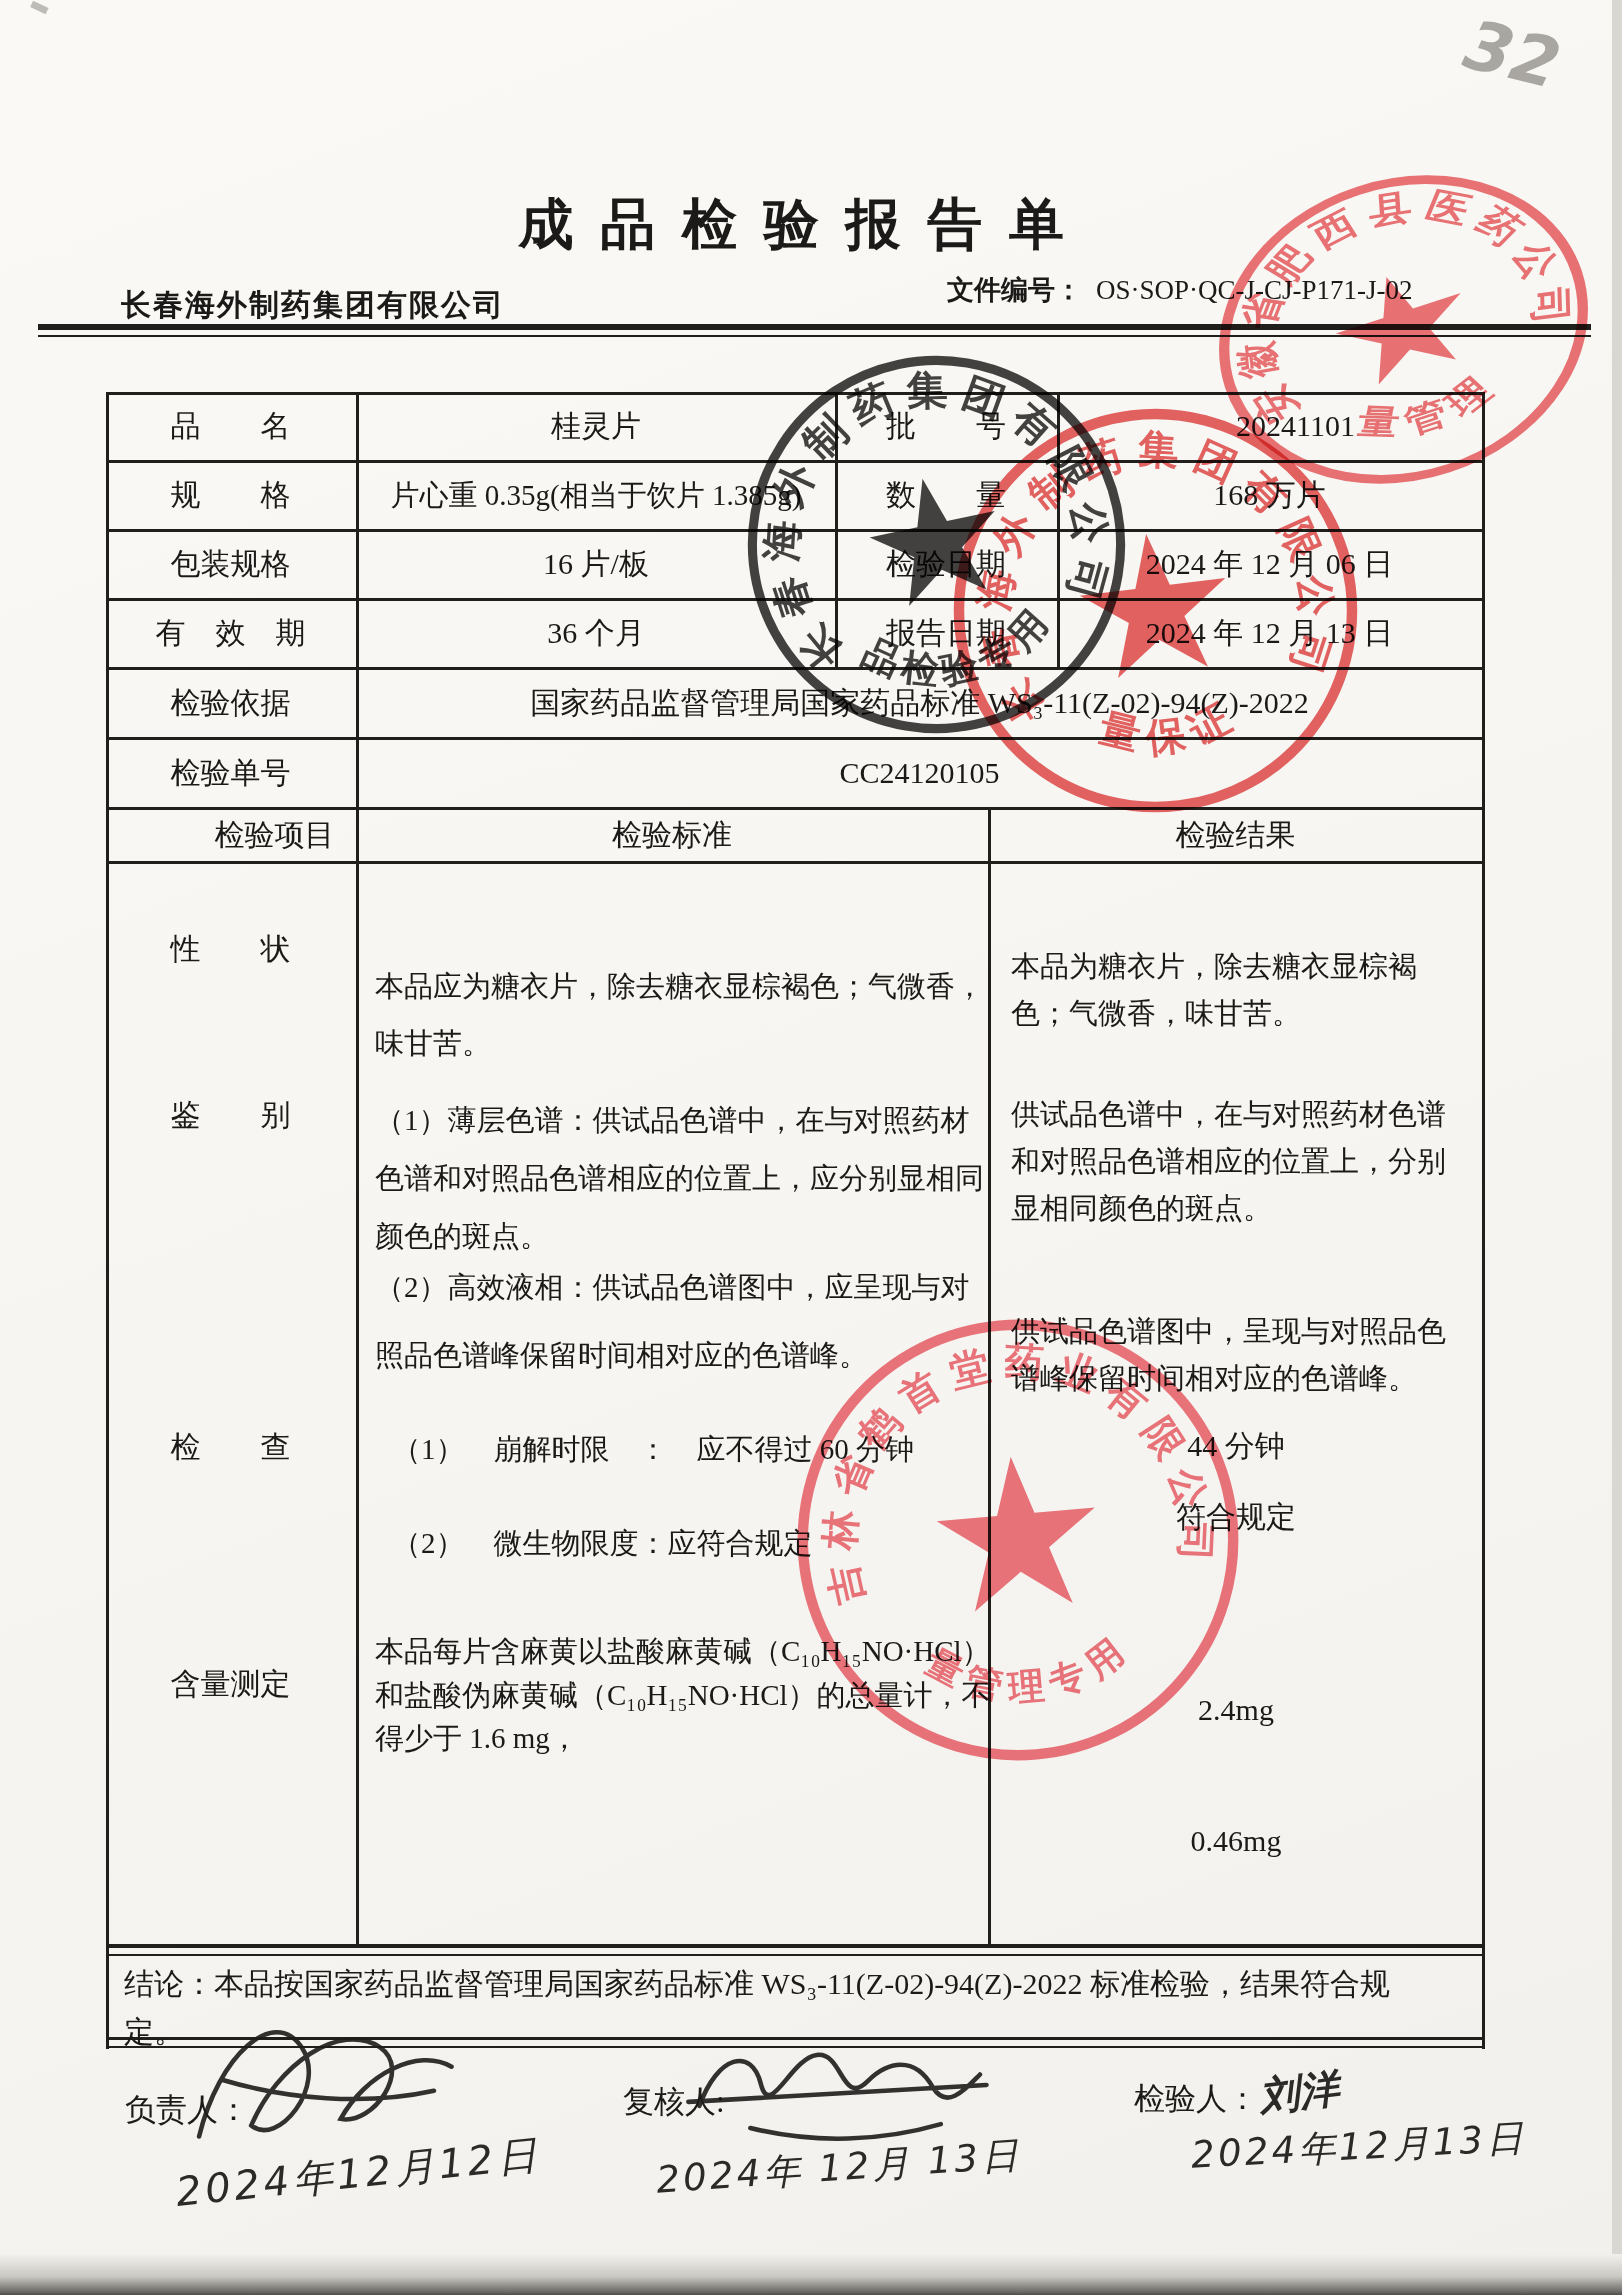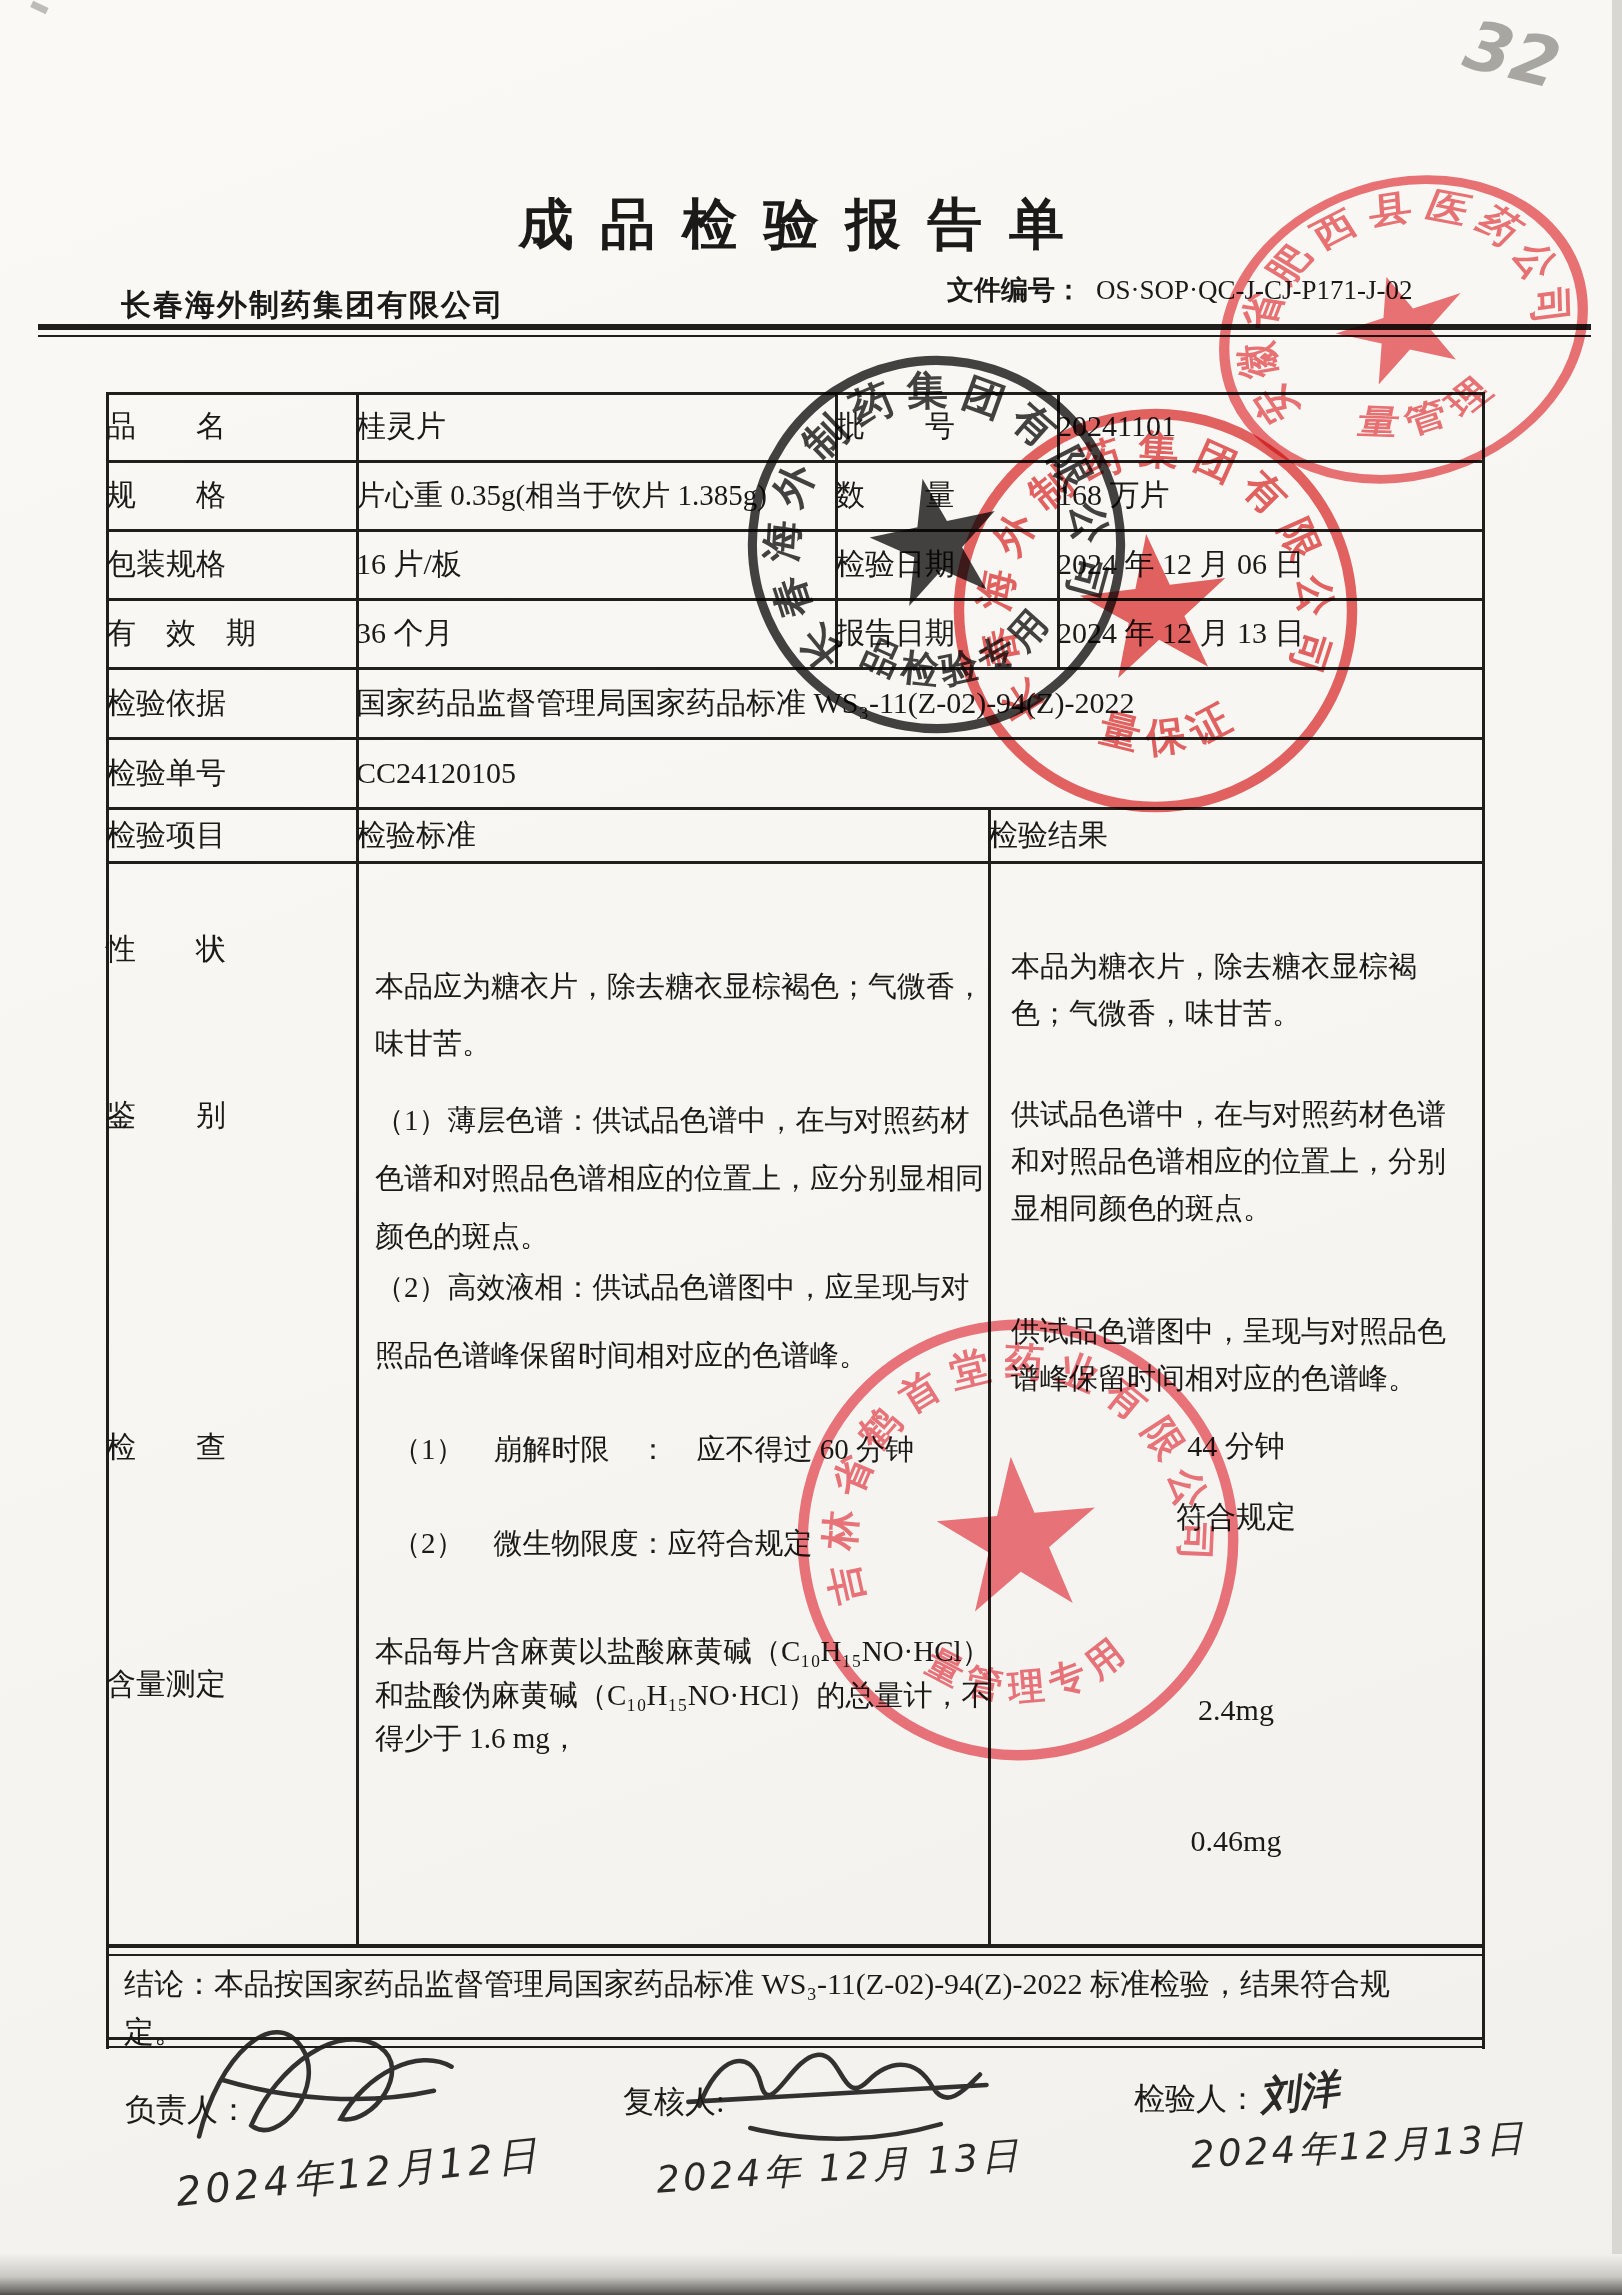--- a/index.html
+++ b/index.html
@@ -11,7 +11,7 @@
   .abs{position:absolute;}
   .line{position:absolute;background:#211f1c;}
   .txt{position:absolute;line-height:1.25;white-space:nowrap;}
-  .cell{position:absolute;text-align:left;font-size:30px;line-height:1.25;}
+  .cell{position:absolute;text-align:center;font-size:30px;line-height:1.25;}
   .block{position:absolute;font-size:29px;text-align:left;}
   .res{position:absolute;left:1011px;width:450px;font-size:29px;line-height:1.62;text-align:left;}
   .resc{position:absolute;left:1011px;width:450px;font-size:30px;text-align:center;}

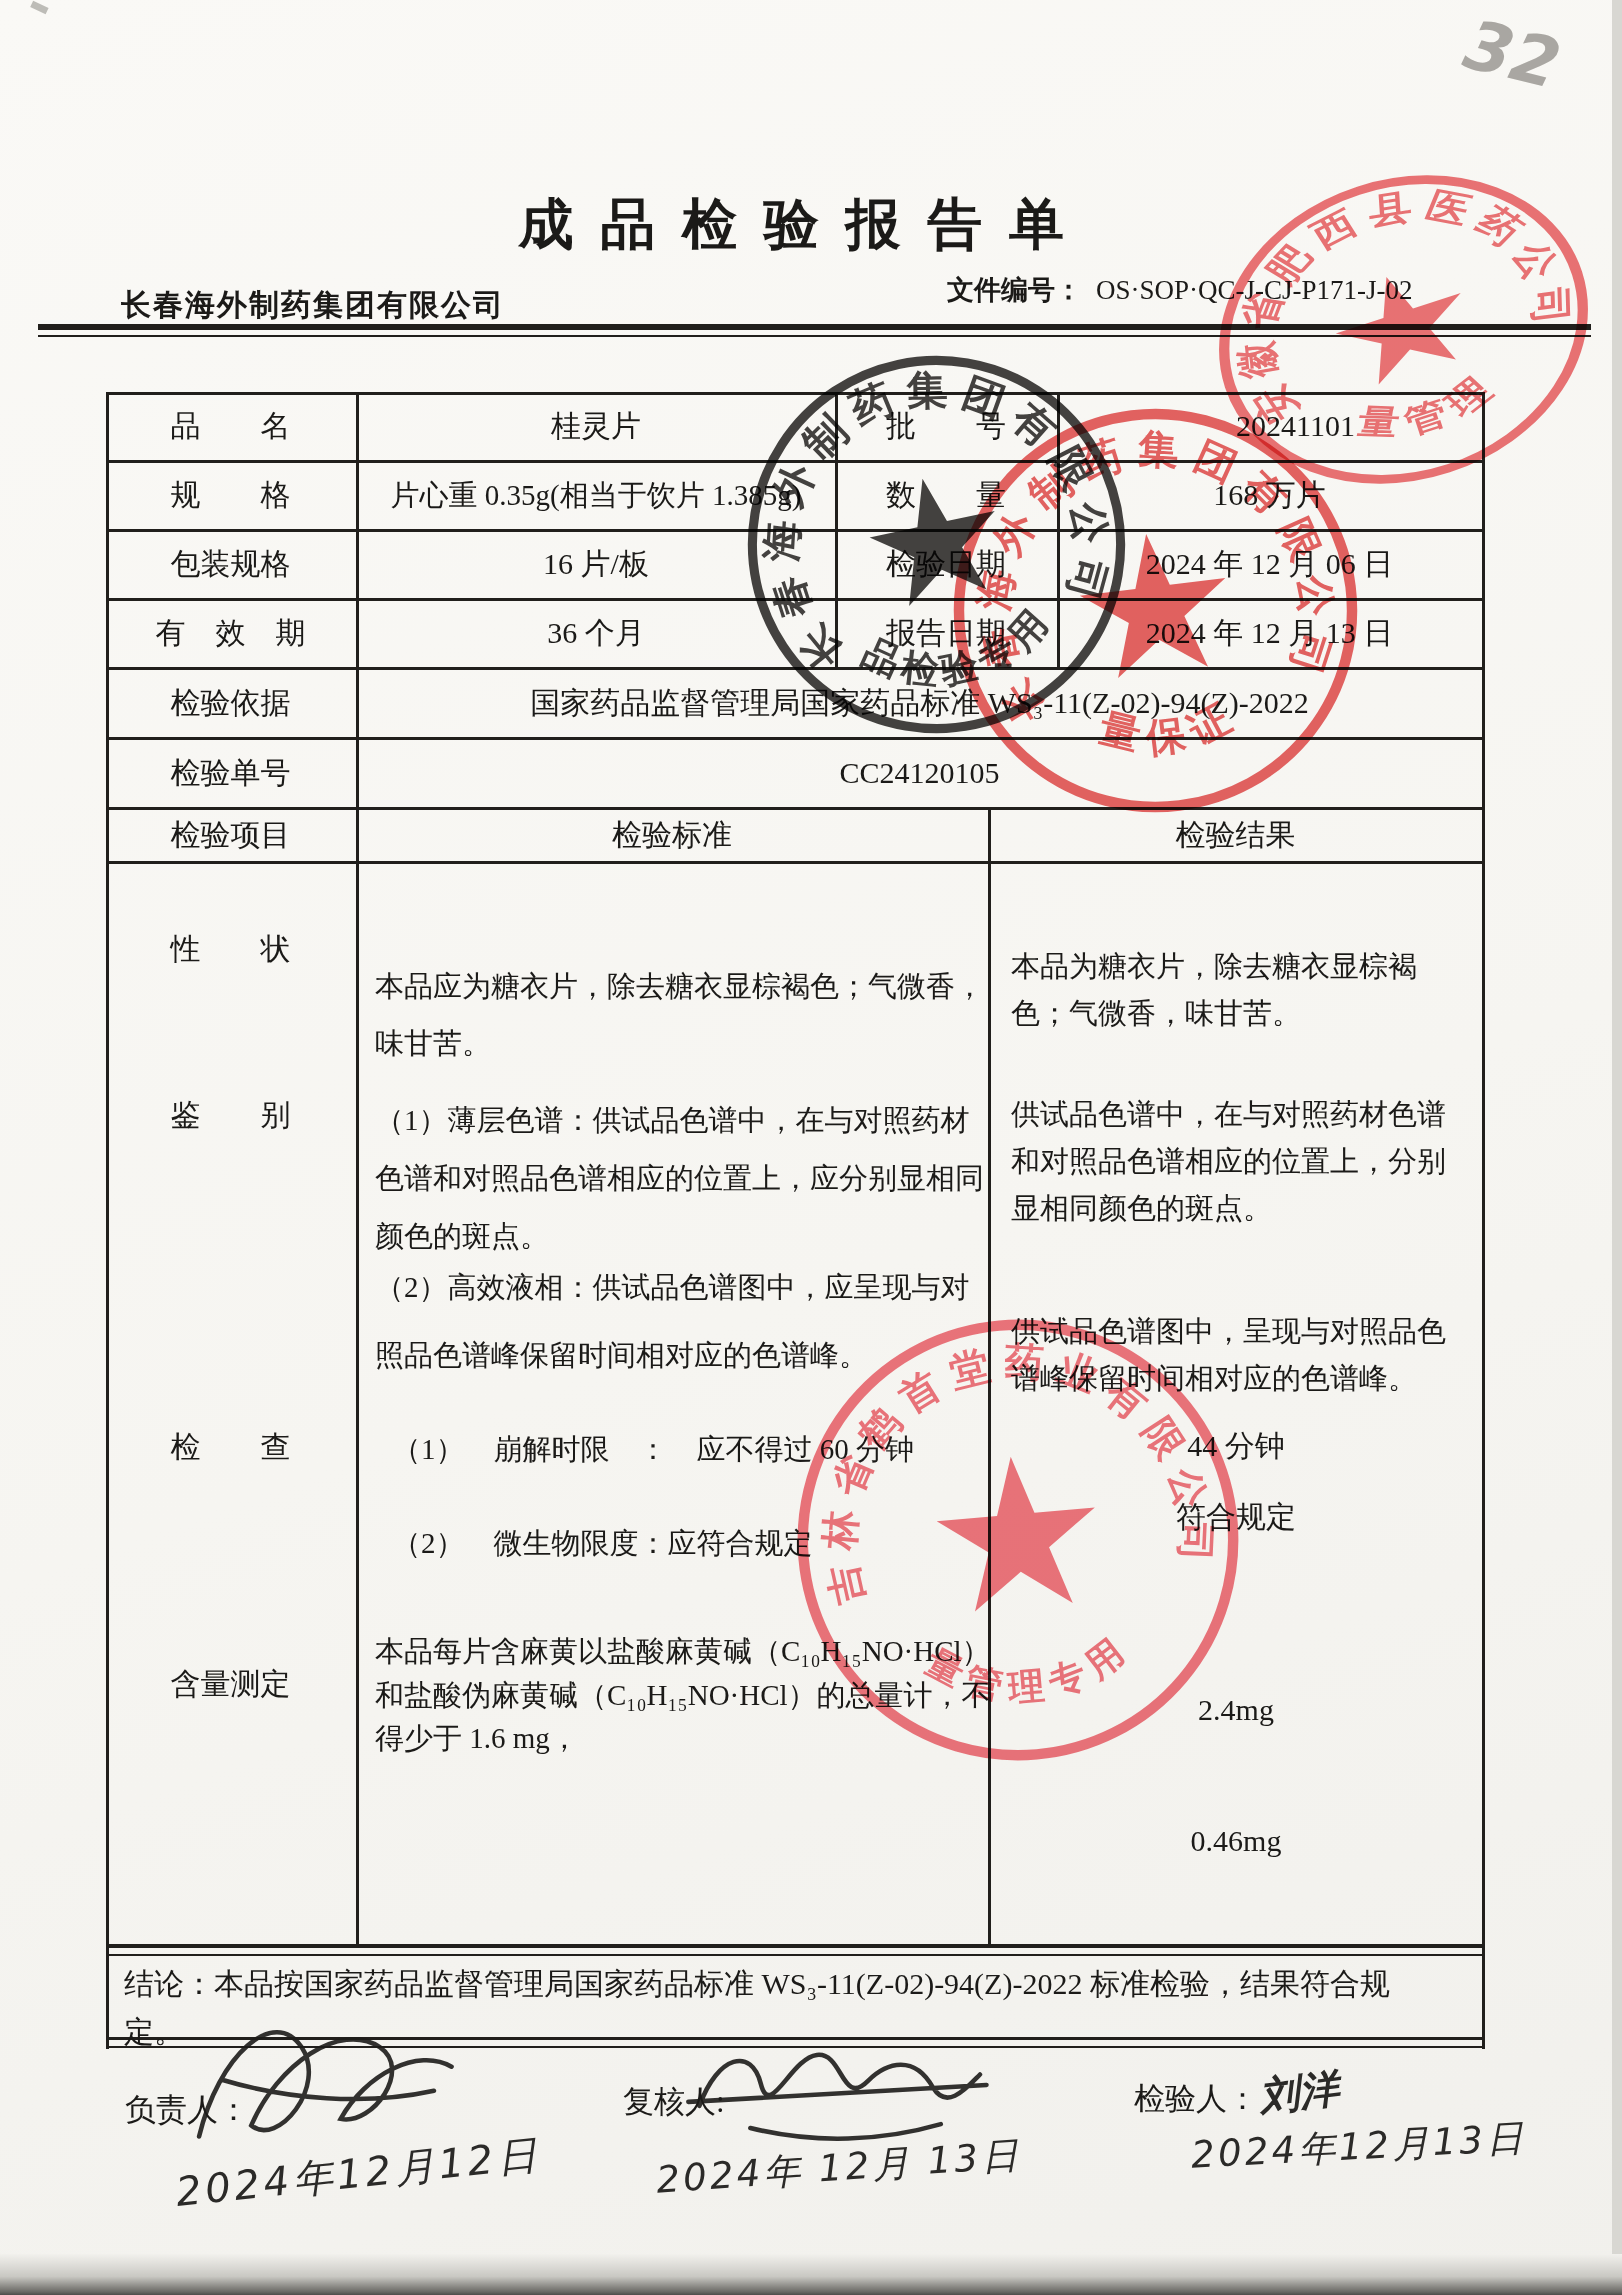--- a/index.html
+++ b/index.html
@@ -83,7 +83,7 @@
   <div class="cell" style="left:106px;top:754px;width:249px;">检验单号</div>
   <div class="cell" style="left:356px;top:754px;width:1127px;">CC24120105</div>
 
-  <div class="cell" style="left:106px;top:816px;width:249px;">检验项目</div>
+  <div class="cell" style="left:106px;top:816px;width:249px;padding-left:44px;">检验项目</div>
   <div class="cell" style="left:988px;top:816px;width:495px;">检验结果</div>
   <div class="cell" style="left:356px;top:816px;width:632px;">检验标准</div>
 

